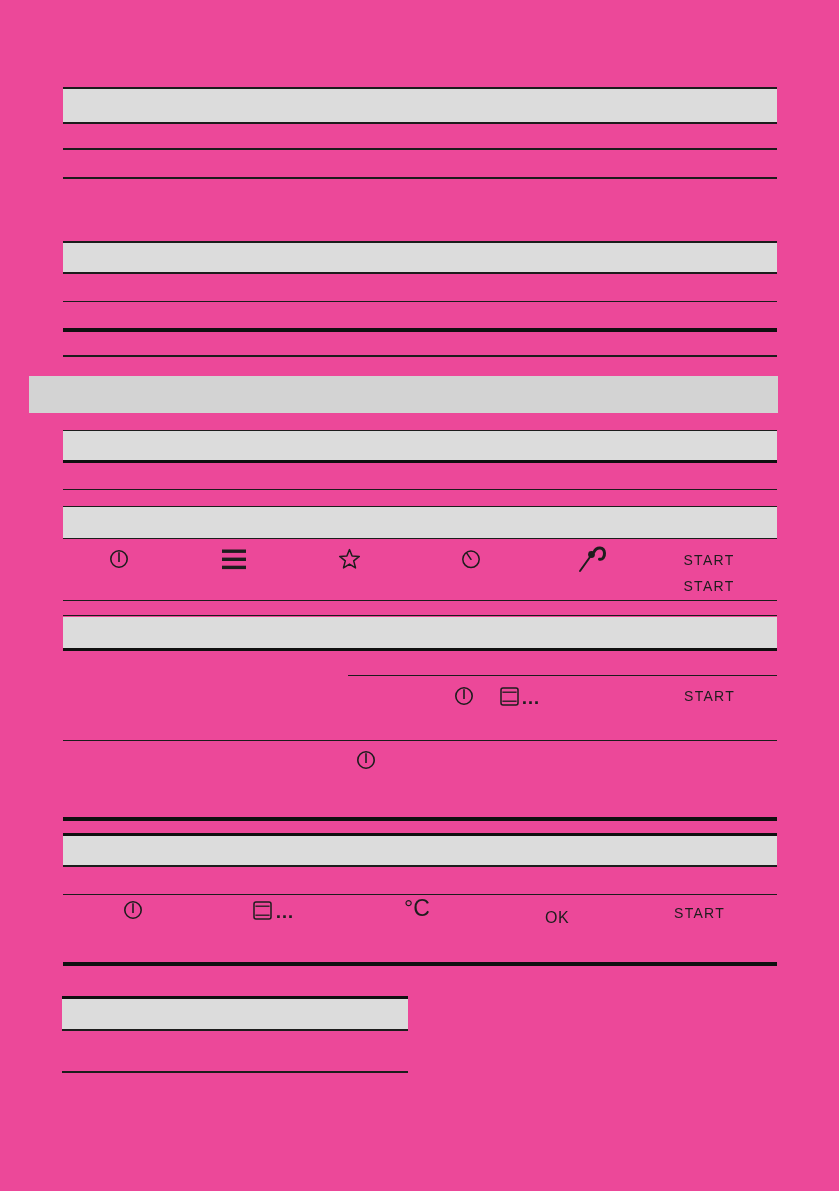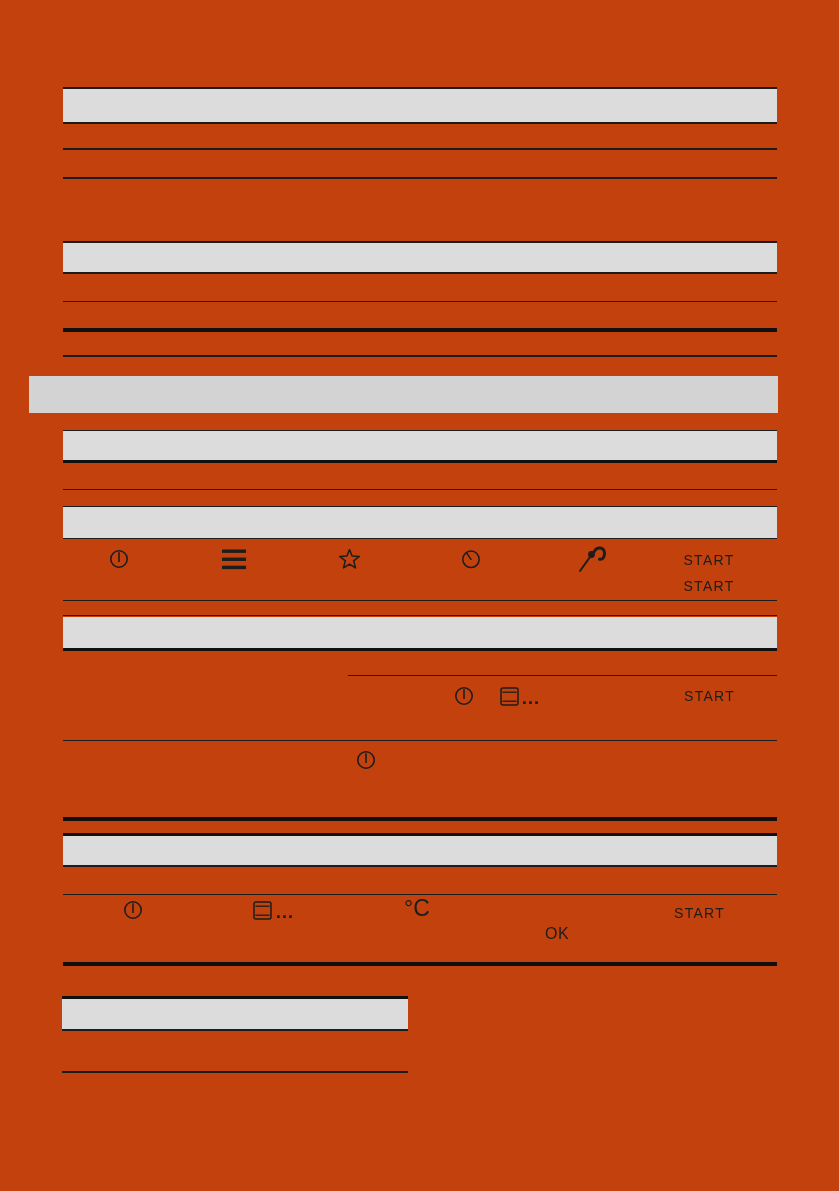--- a/index.html
+++ b/index.html
@@ -6,7 +6,7 @@
   .page{
     position:relative;
     width:839px;height:1191px;
-    background:#c2410c;
+    background:#ec4899;
     font-family:"Liberation Sans",sans-serif;
     overflow:hidden;
   }

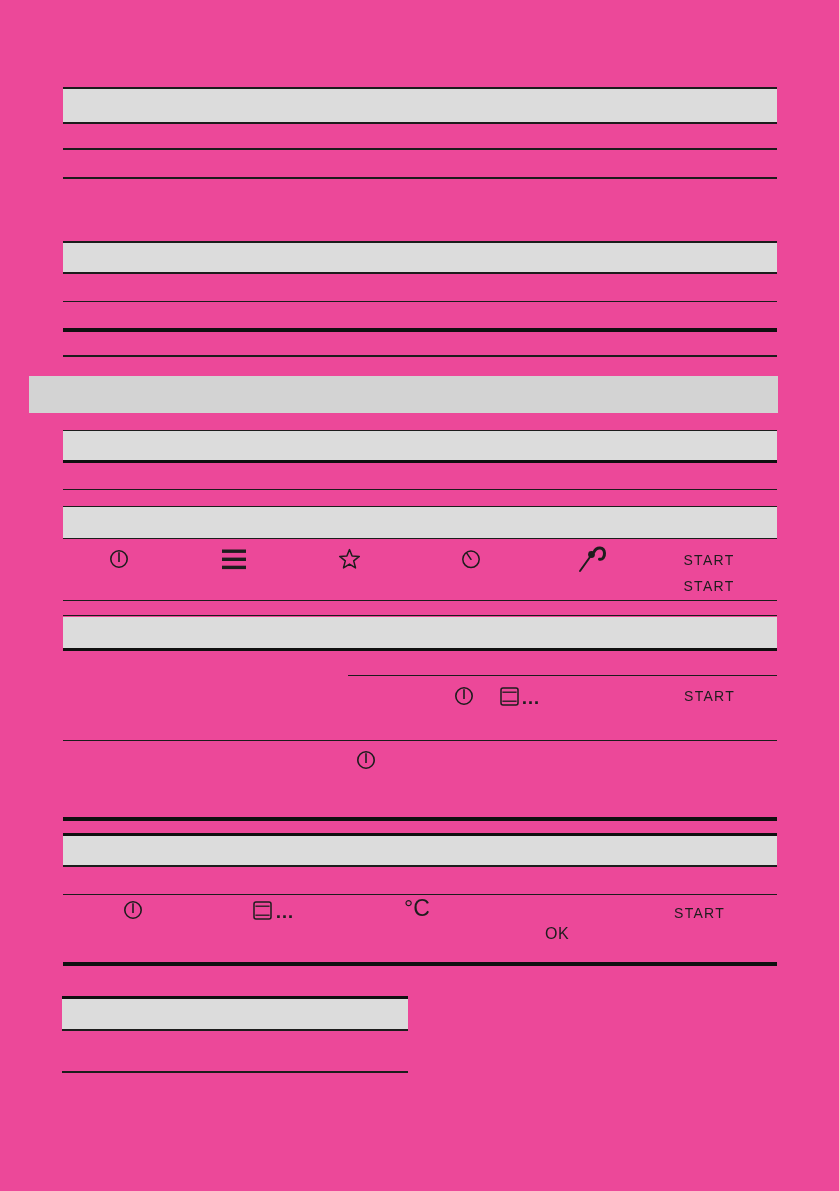--- a/index.html
+++ b/index.html
@@ -21,7 +21,7 @@
   
   .lbl{position:absolute;color:#1d1d1d;font-size:14px;letter-spacing:1.3px;font-weight:500;white-space:nowrap;}
   .lbl.big{font-size:23px;letter-spacing:0;font-weight:400;}
-  .lbl.ok{font-size:16px;letter-spacing:0.5px;margin-top:16px;}
+  .lbl.ok{font-size:16px;letter-spacing:0.5px;}
   .lbl.dots{font-size:19px;letter-spacing:1px;font-weight:700;}
   .startstop{position:absolute;left:678px;top:547px;width:62px;text-align:center;color:#1d1d1d;
              font-size:14px;letter-spacing:1.3px;font-weight:500;line-height:26px;}

